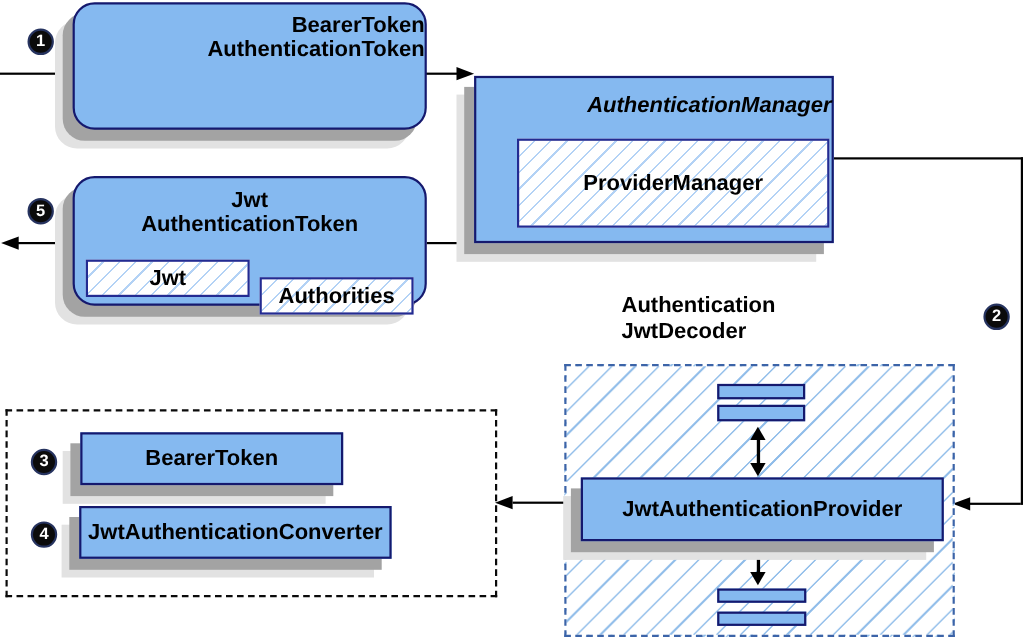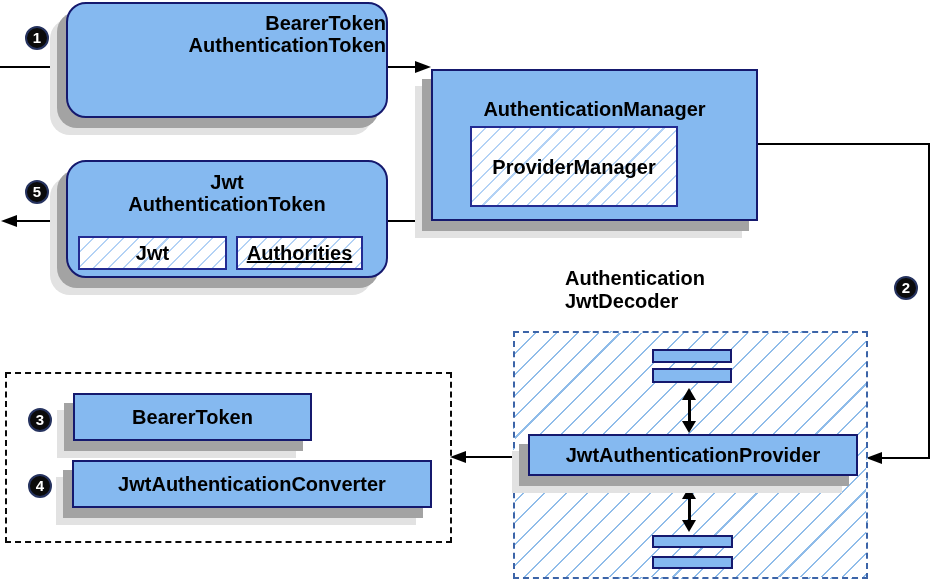--- a/index.html
+++ b/index.html
@@ -98,7 +98,7 @@
   </div>
 
   <div class="abs node shadow" style="left:431px;top:69px;width:327px;height:152px;">
-    <div class="lbl" style="margin-top:27px;text-align:center;">AuthenticationManager</div>
+    <div class="lbl" style="margin-top:14px;text-align:right;font-style:italic;">AuthenticationManager</div>
   </div>
   <div class="abs slot center lbl" style="left:470px;top:126px;width:208px;height:81px;">
     <span>ProviderManager</span>

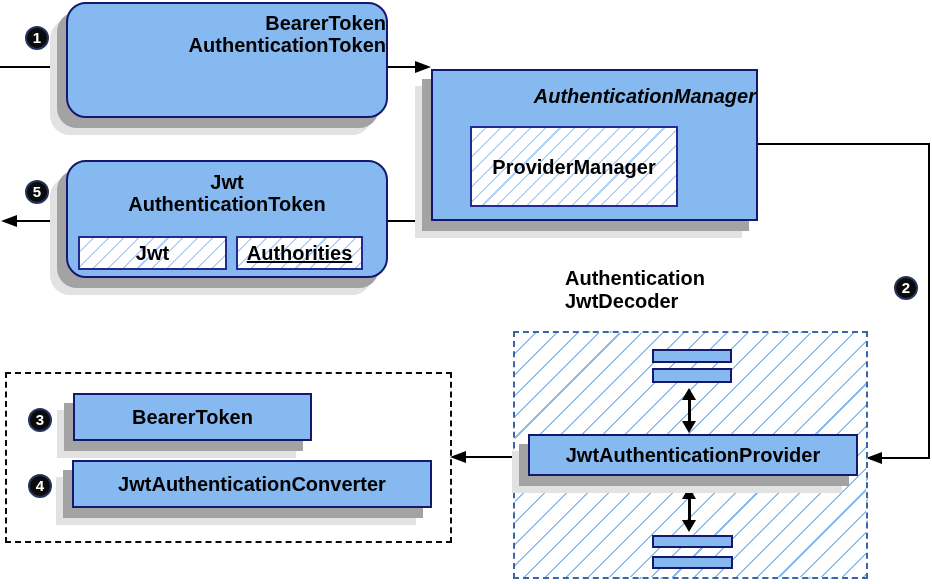--- a/index.html
+++ b/index.html
@@ -100,7 +100,7 @@
   <div class="abs node shadow" style="left:431px;top:69px;width:327px;height:152px;">
     <div class="lbl" style="margin-top:14px;text-align:right;font-style:italic;">AuthenticationManager</div>
   </div>
-  <div class="abs slot center lbl" style="left:470px;top:126px;width:208px;height:81px;">
+  <div class="abs slot center lbl" style="left:470px;top:126px;width:284px;height:81px;">
     <span>ProviderManager</span>
   </div>
 

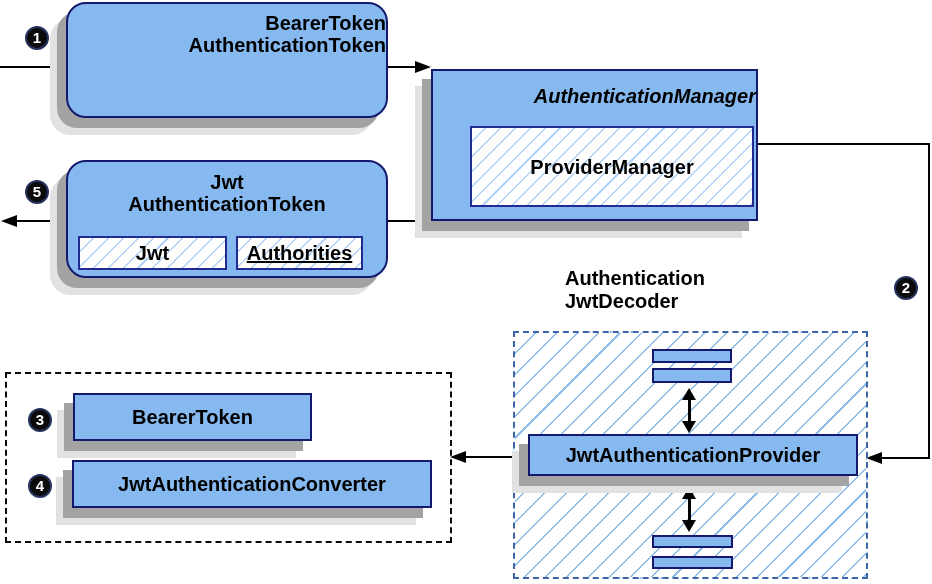--- a/index.html
+++ b/index.html
@@ -93,7 +93,7 @@
   <div class="abs slot center lbl" style="left:78px;top:236px;width:149px;height:34px;">
     <span>Jwt</span>
   </div>
-  <div class="abs slot center lbl" style="left:236px;top:236px;width:127px;height:34px;text-decoration:underline;">
+  <div class="abs slot center lbl" style="left:236px;top:252px;width:140px;height:34px;">
     <span>Authorities</span>
   </div>
 

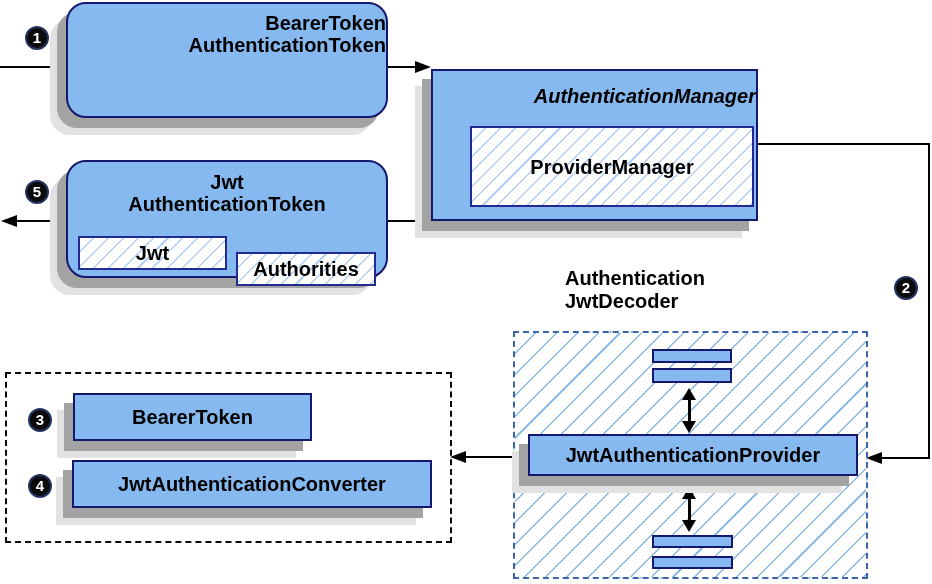--- a/index.html
+++ b/index.html
@@ -124,7 +124,7 @@
   <div class="abs tri tri-up" style="left:682px;top:487px;"></div>
   <div class="abs tri tri-down" style="left:682px;top:520px;"></div>
 
-  <div class="abs node shadow center lbl" style="left:528px;top:434px;width:330px;height:42px;">
+  <div class="abs node shadow center lbl" style="left:528px;top:434px;width:330px;height:58px;">
     <span>JwtAuthenticationProvider</span>
   </div>
 

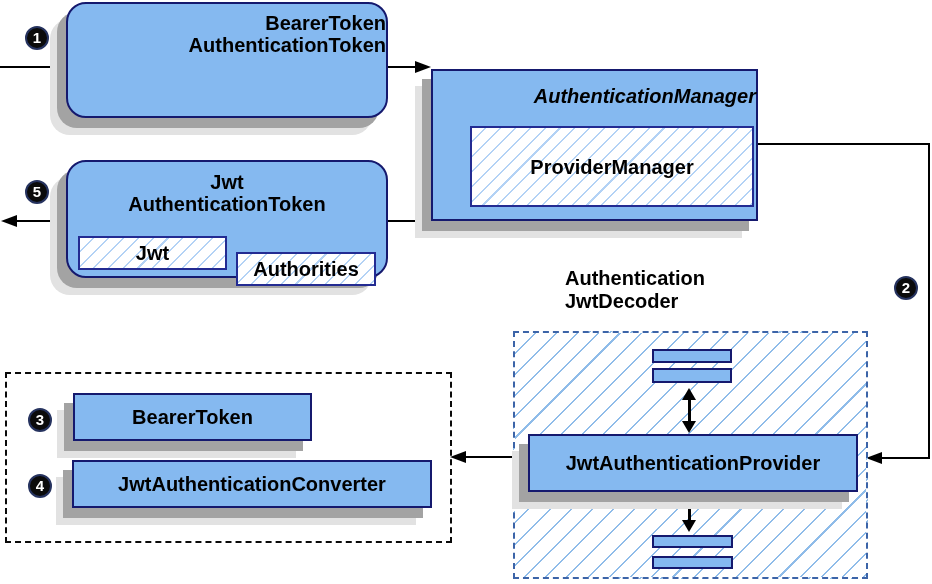--- a/index.html
+++ b/index.html
@@ -134,7 +134,7 @@
     <span>BearerToken</span>
   </div>
 
-  <div class="abs node shadow center lbl" style="left:72px;top:460px;width:360px;height:48px;">
+  <div class="abs node shadow center lbl" style="left:72px;top:460px;width:284px;height:48px;">
     <span>JwtAuthenticationConverter</span>
   </div>
 

